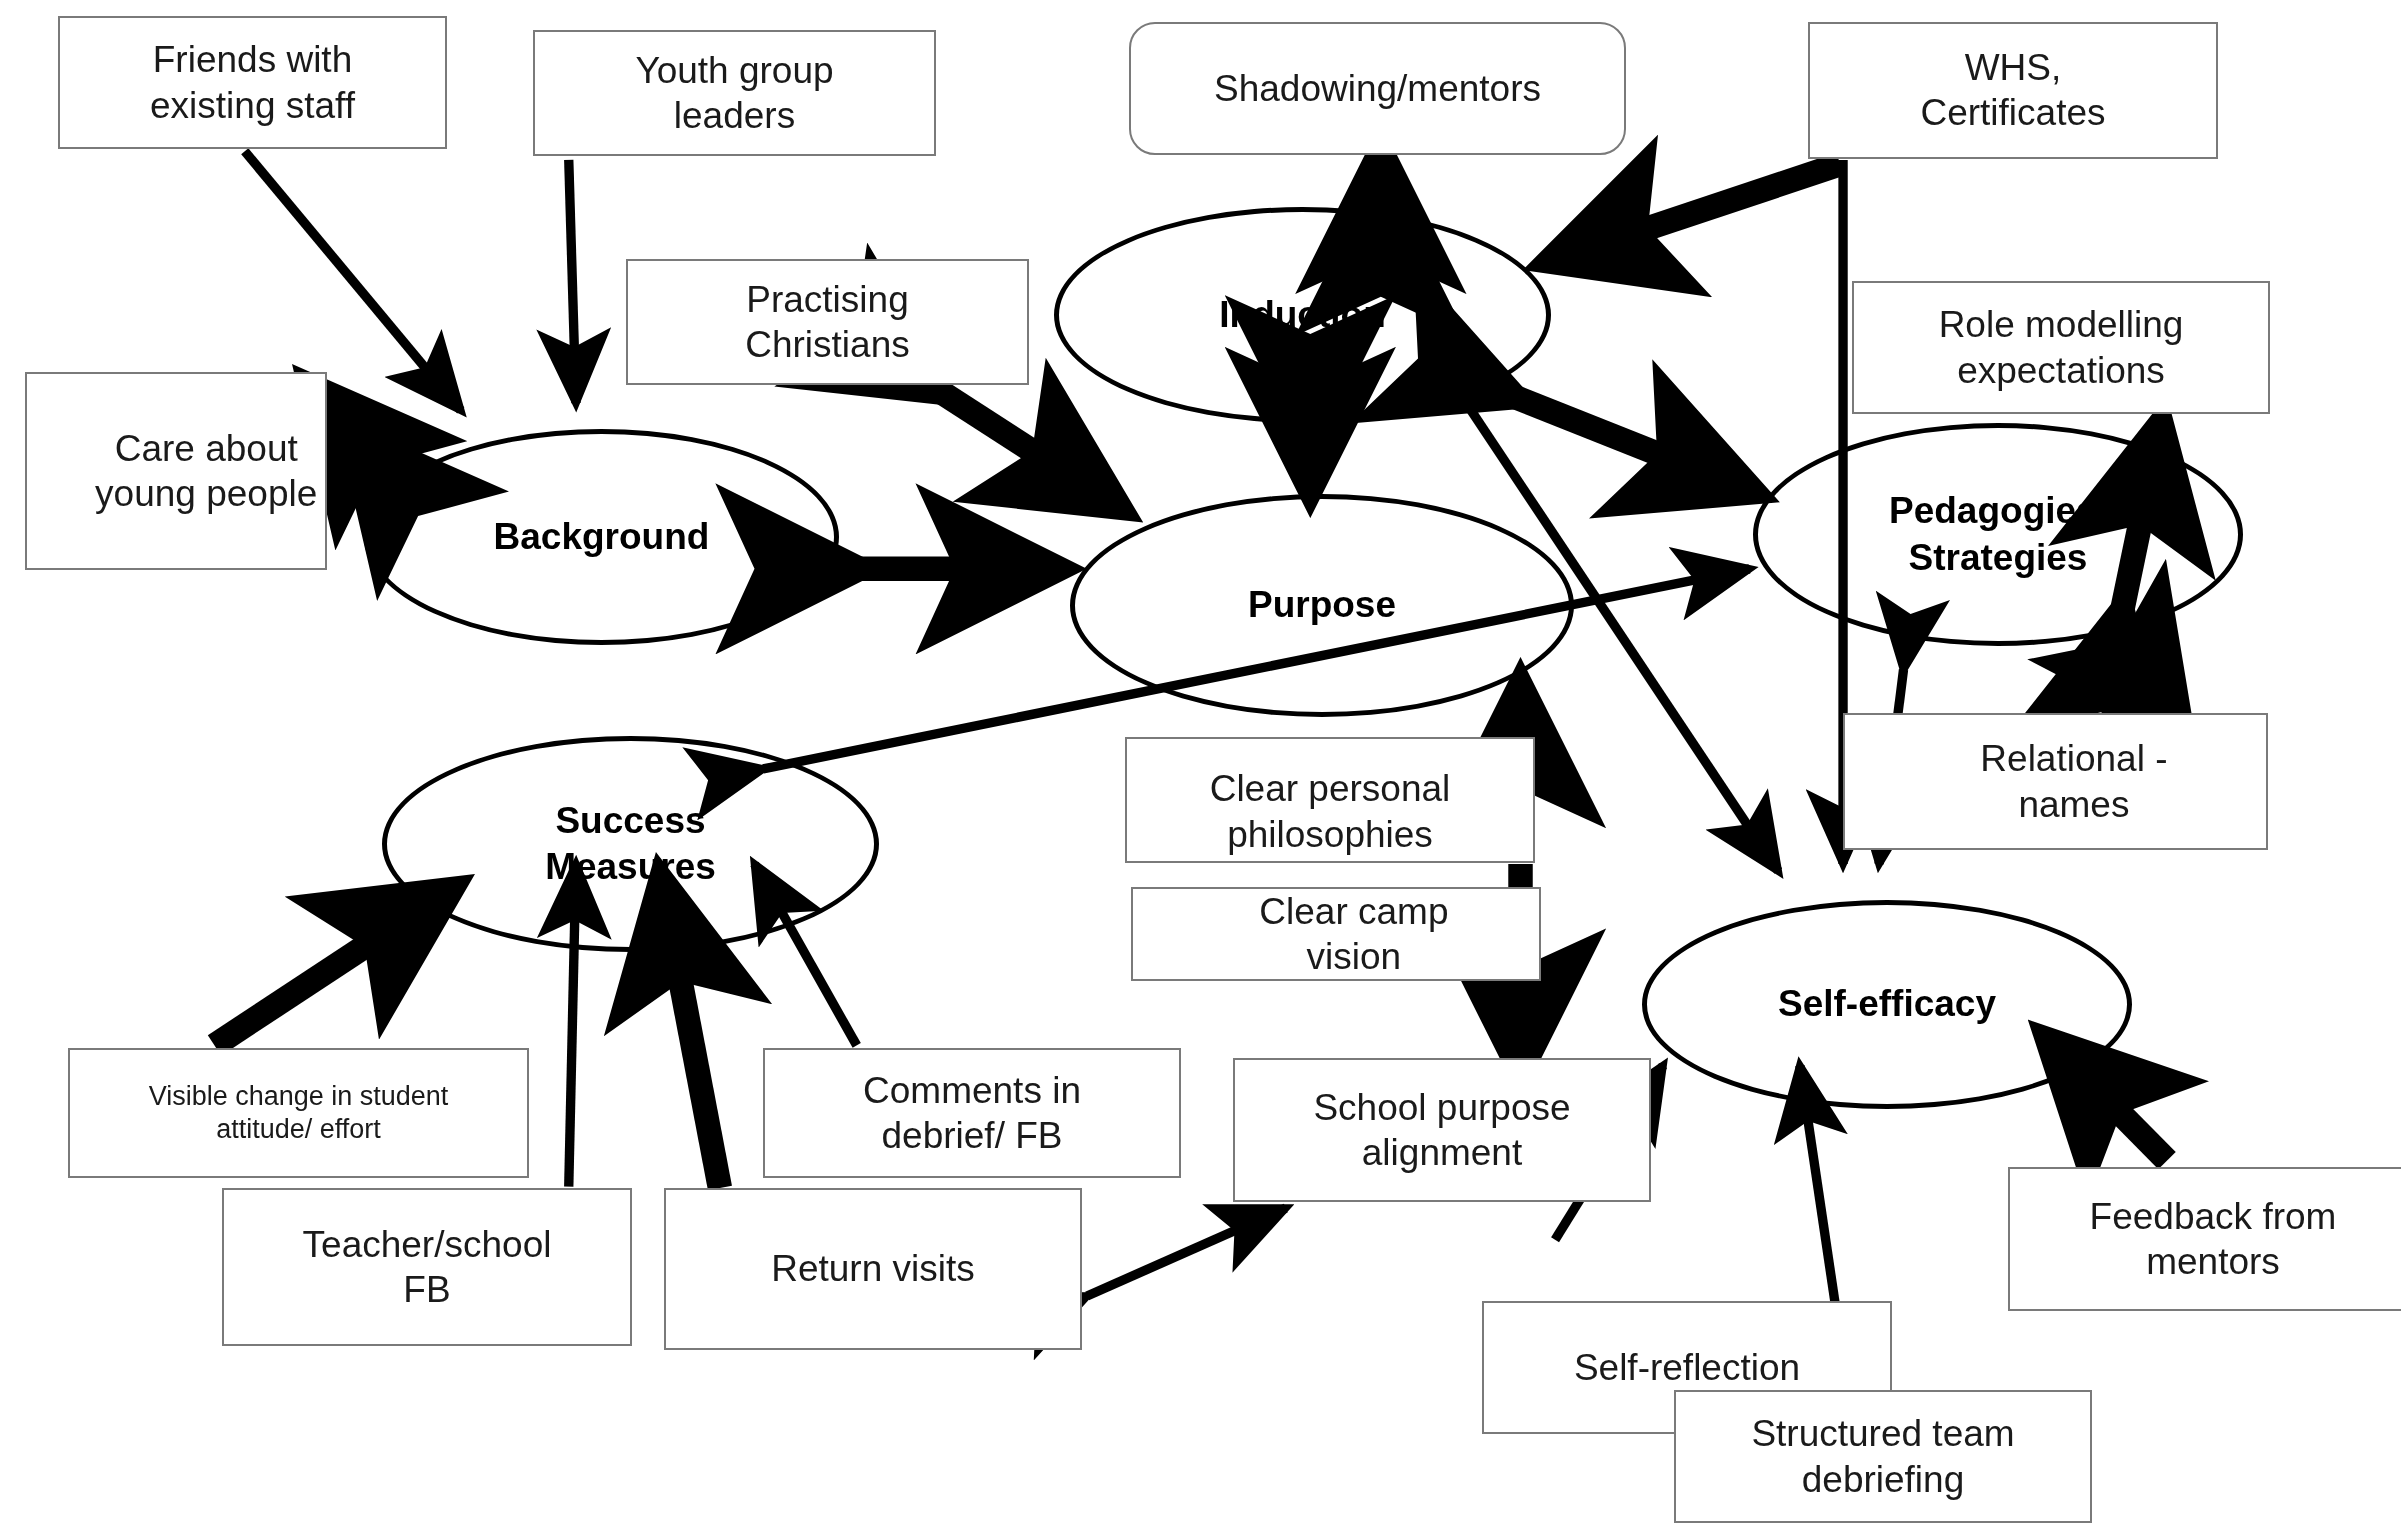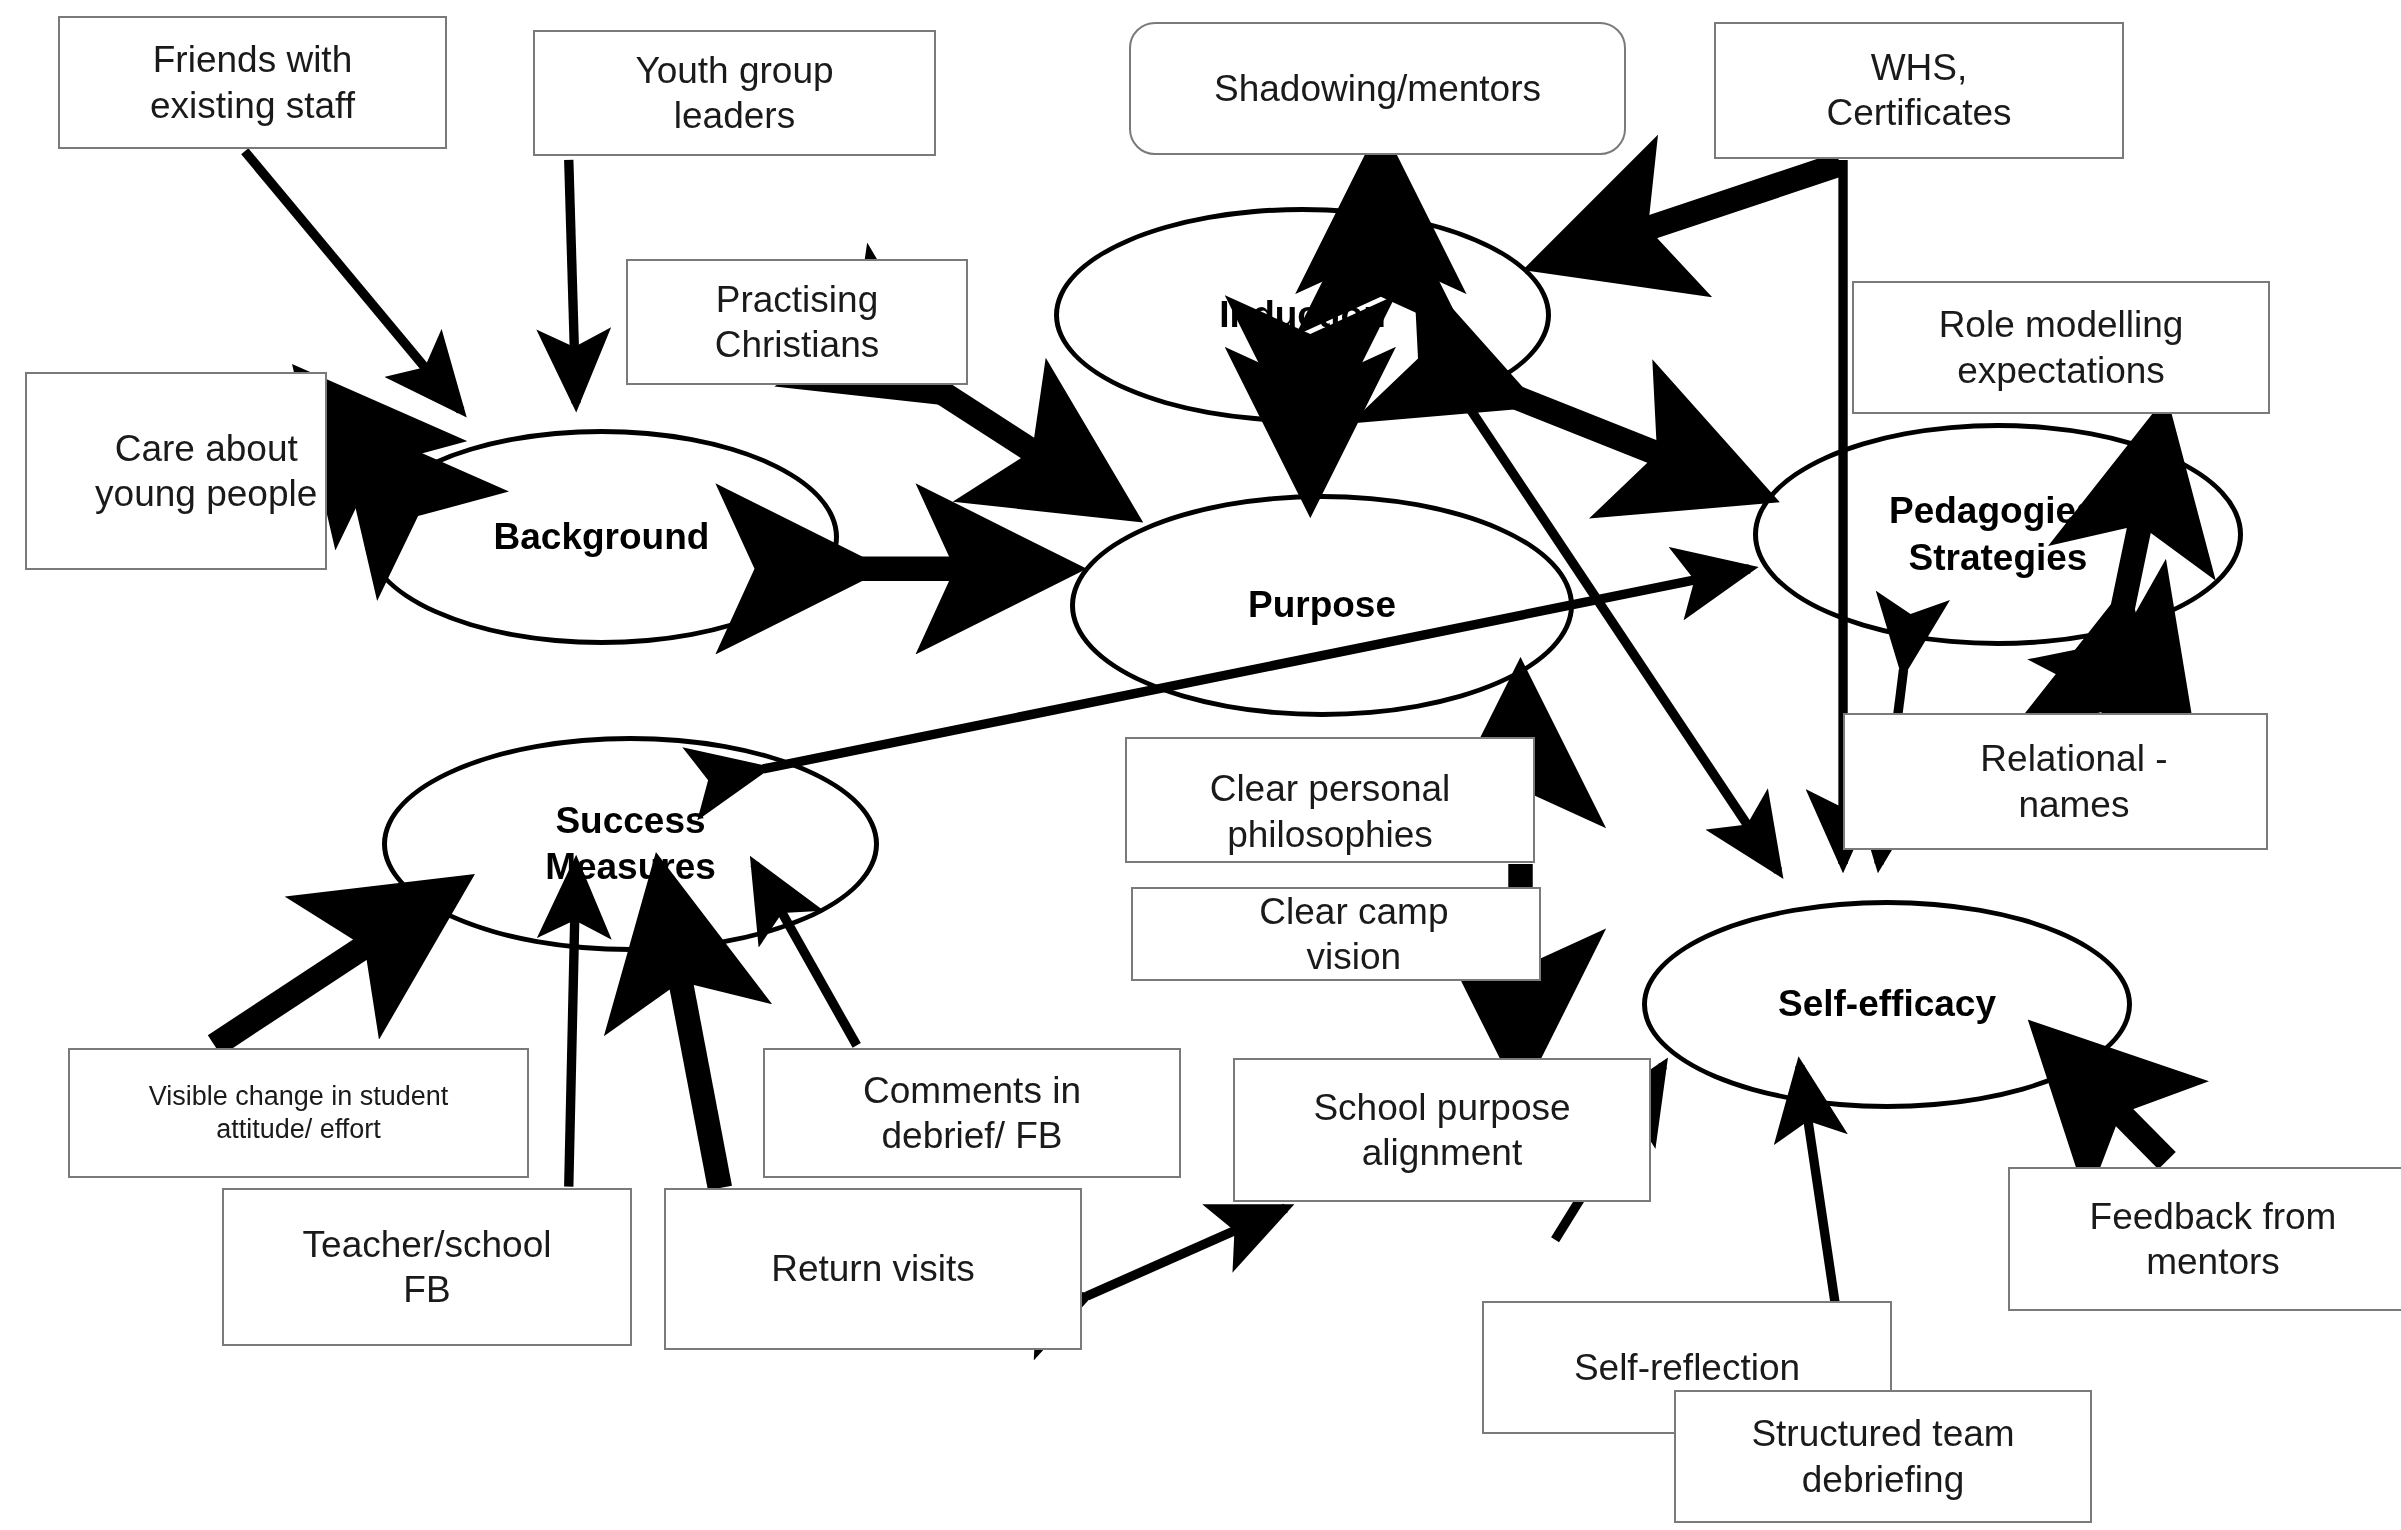--- a/index.html
+++ b/index.html
@@ -75,7 +75,7 @@
   <div class="node box" style="left:1129px;top:21.6px;width:497px;height:133px;border-radius:26px;">
       <span class="lbl" style="white-space:pre-line">Shadowing/mentors</span>
     </div>
-  <div class="node box" style="left:1714px;top:21.6px;width:410px;height:137px;">
+  <div class="node box" style="left:1808px;top:21.6px;width:410px;height:137px;">
       <span class="lbl" style="white-space:pre-line">WHS,
 Certificates</span>
     </div>

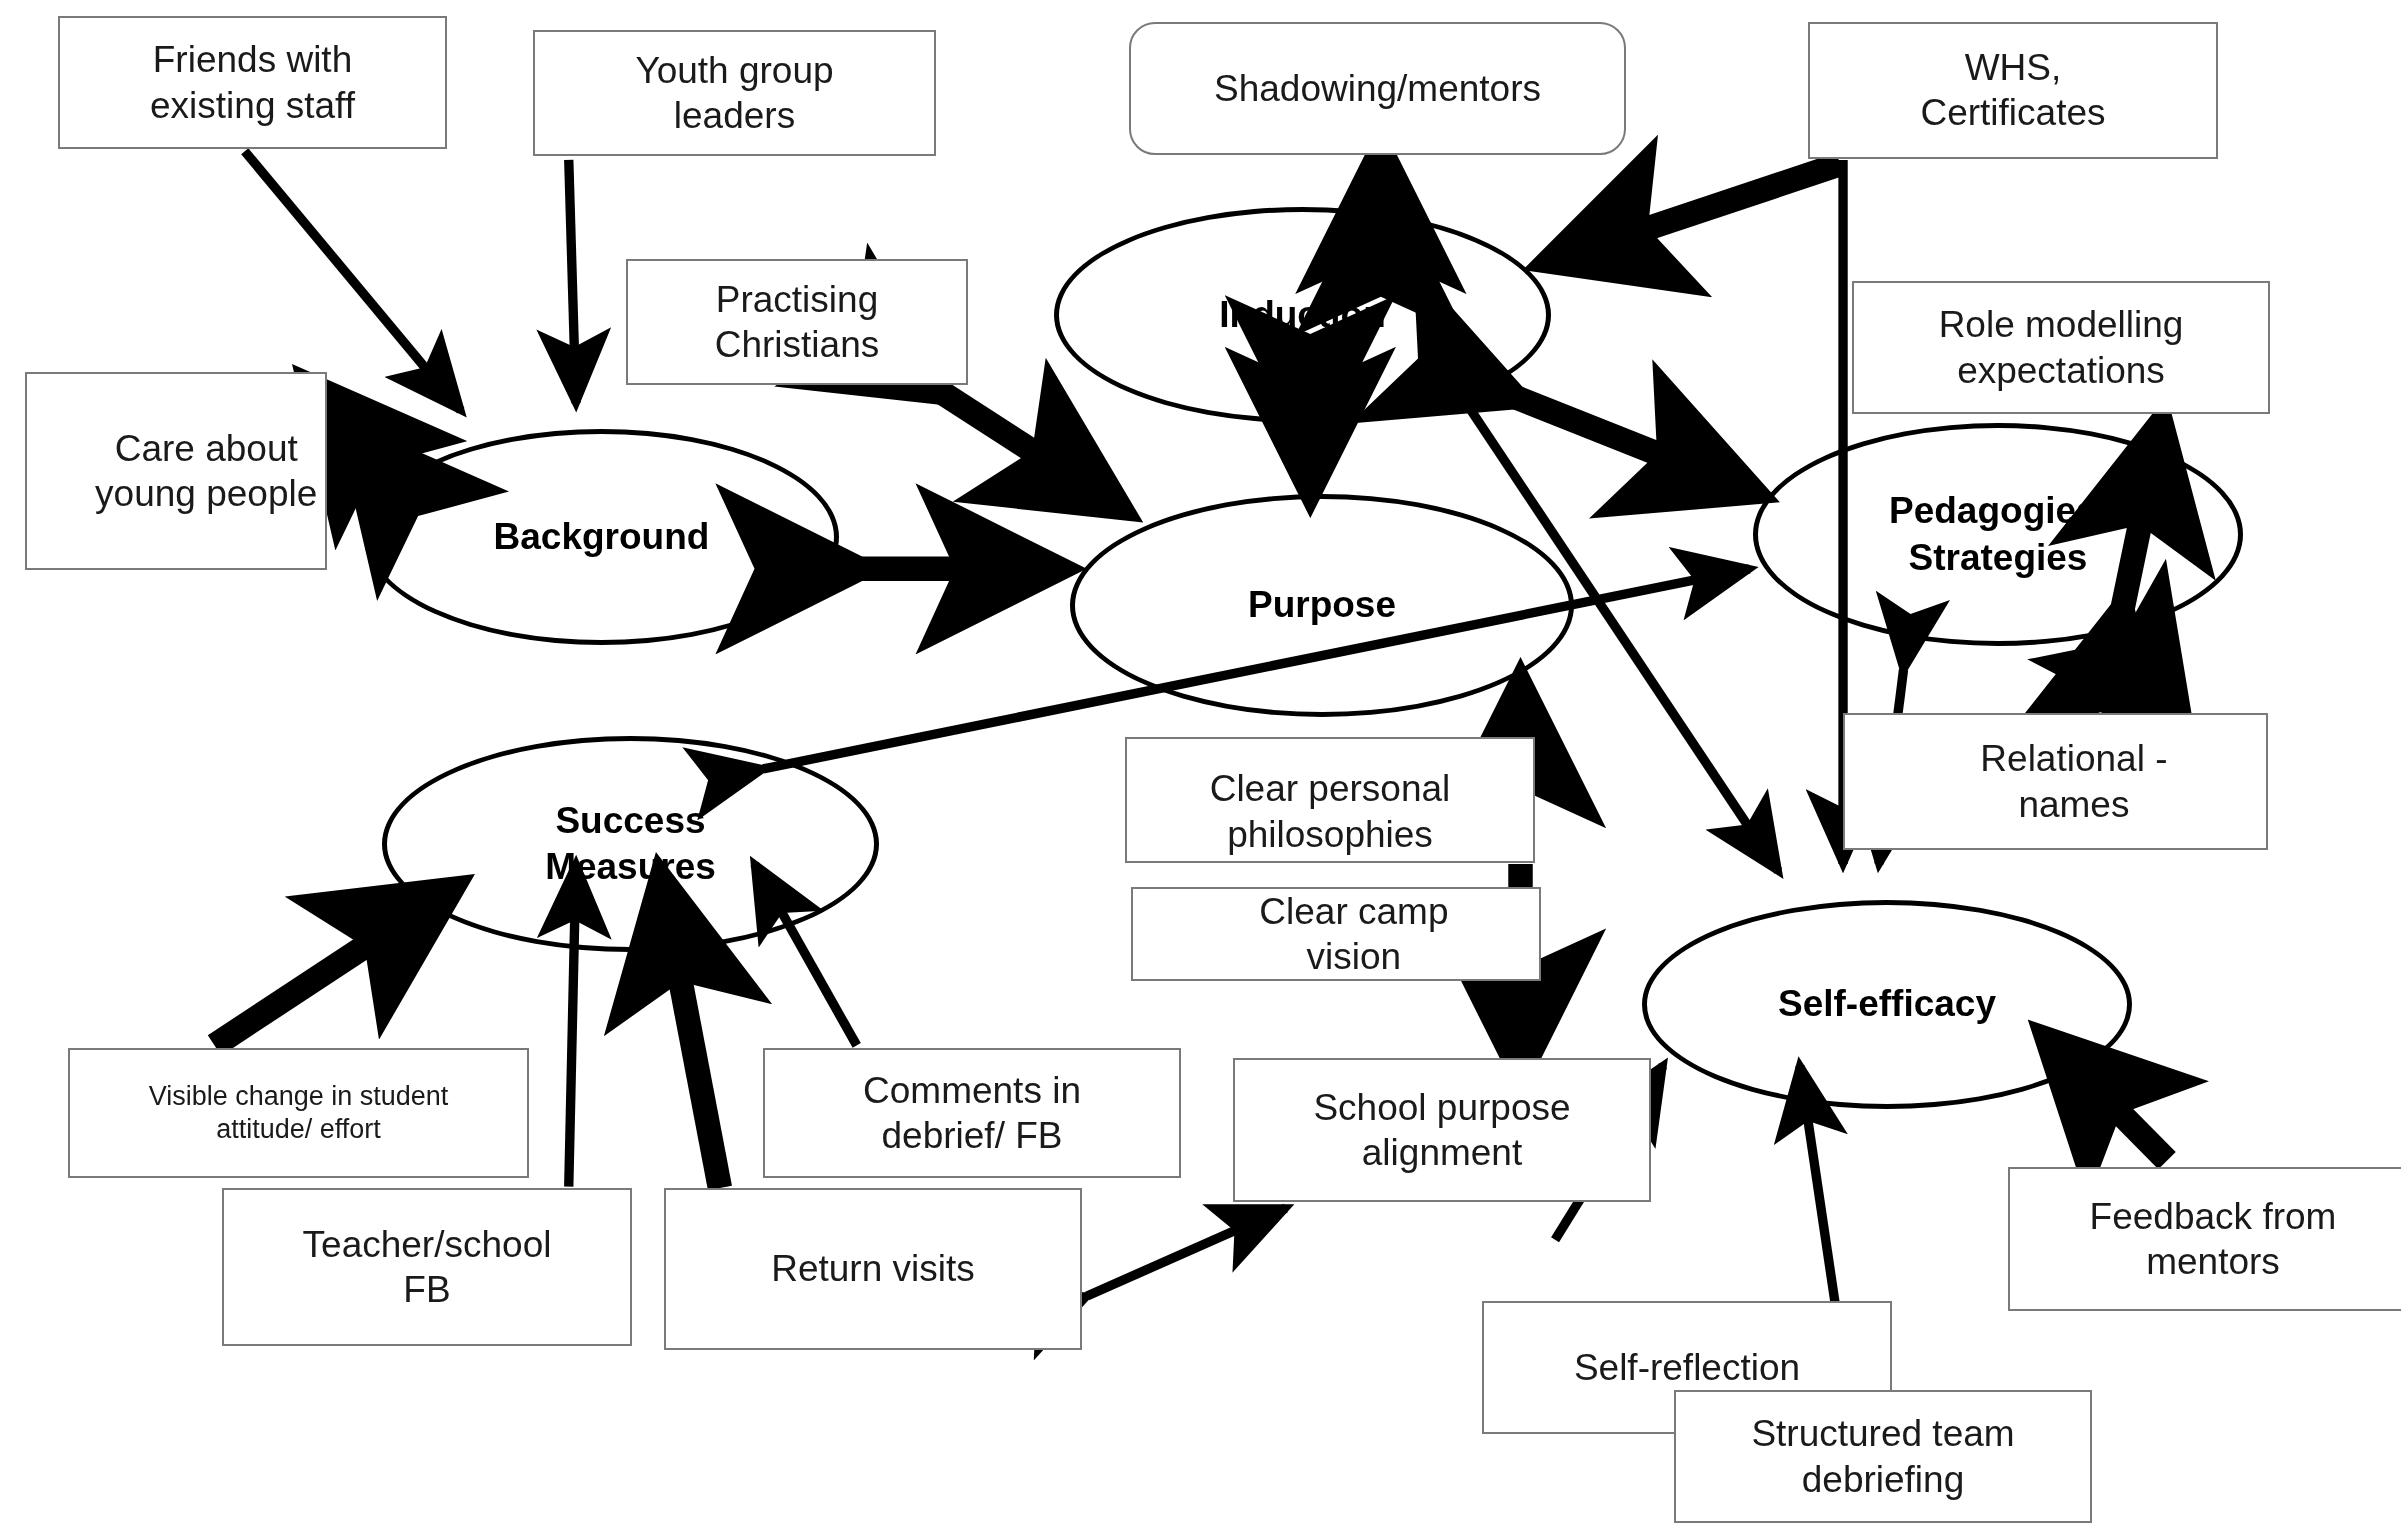--- a/index.html
+++ b/index.html
@@ -79,7 +79,7 @@
       <span class="lbl" style="white-space:pre-line">WHS,
 Certificates</span>
     </div>
-  <div class="node box" style="left:626px;top:259px;width:342px;height:126px;align-items:center;">
+  <div class="node box" style="left:626px;top:259px;width:403px;height:126px;align-items:center;">
       <span class="lbl" style="white-space:pre-line">Practising
 Christians</span>
     </div>

